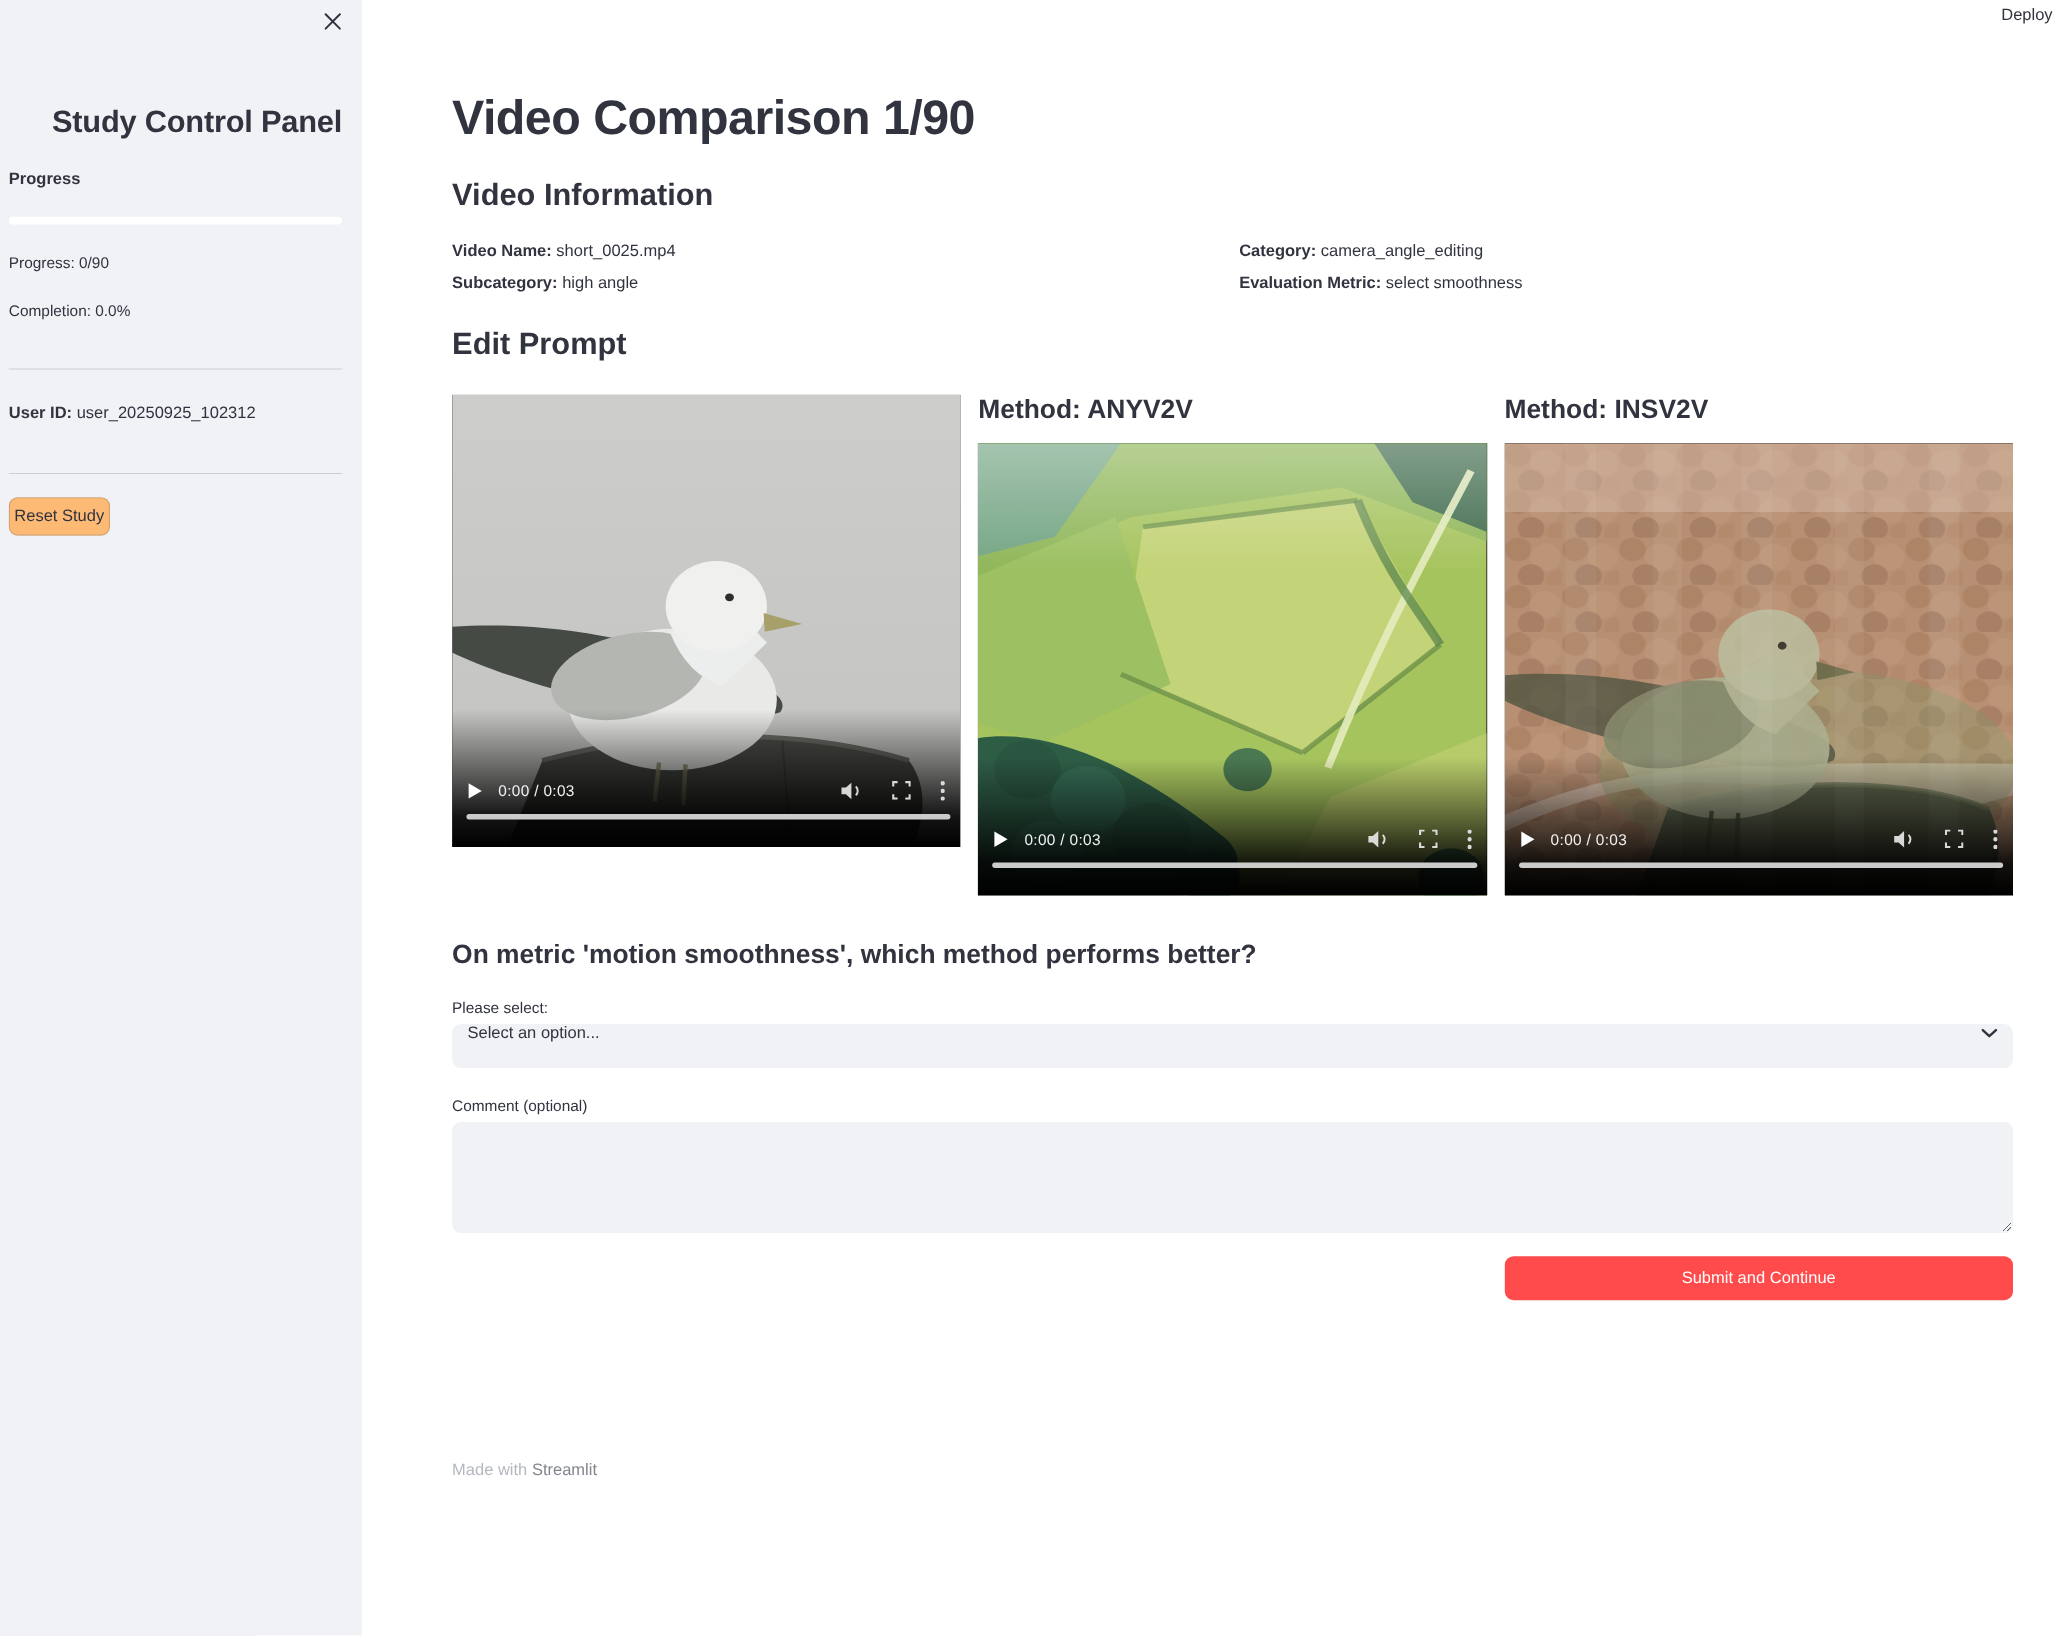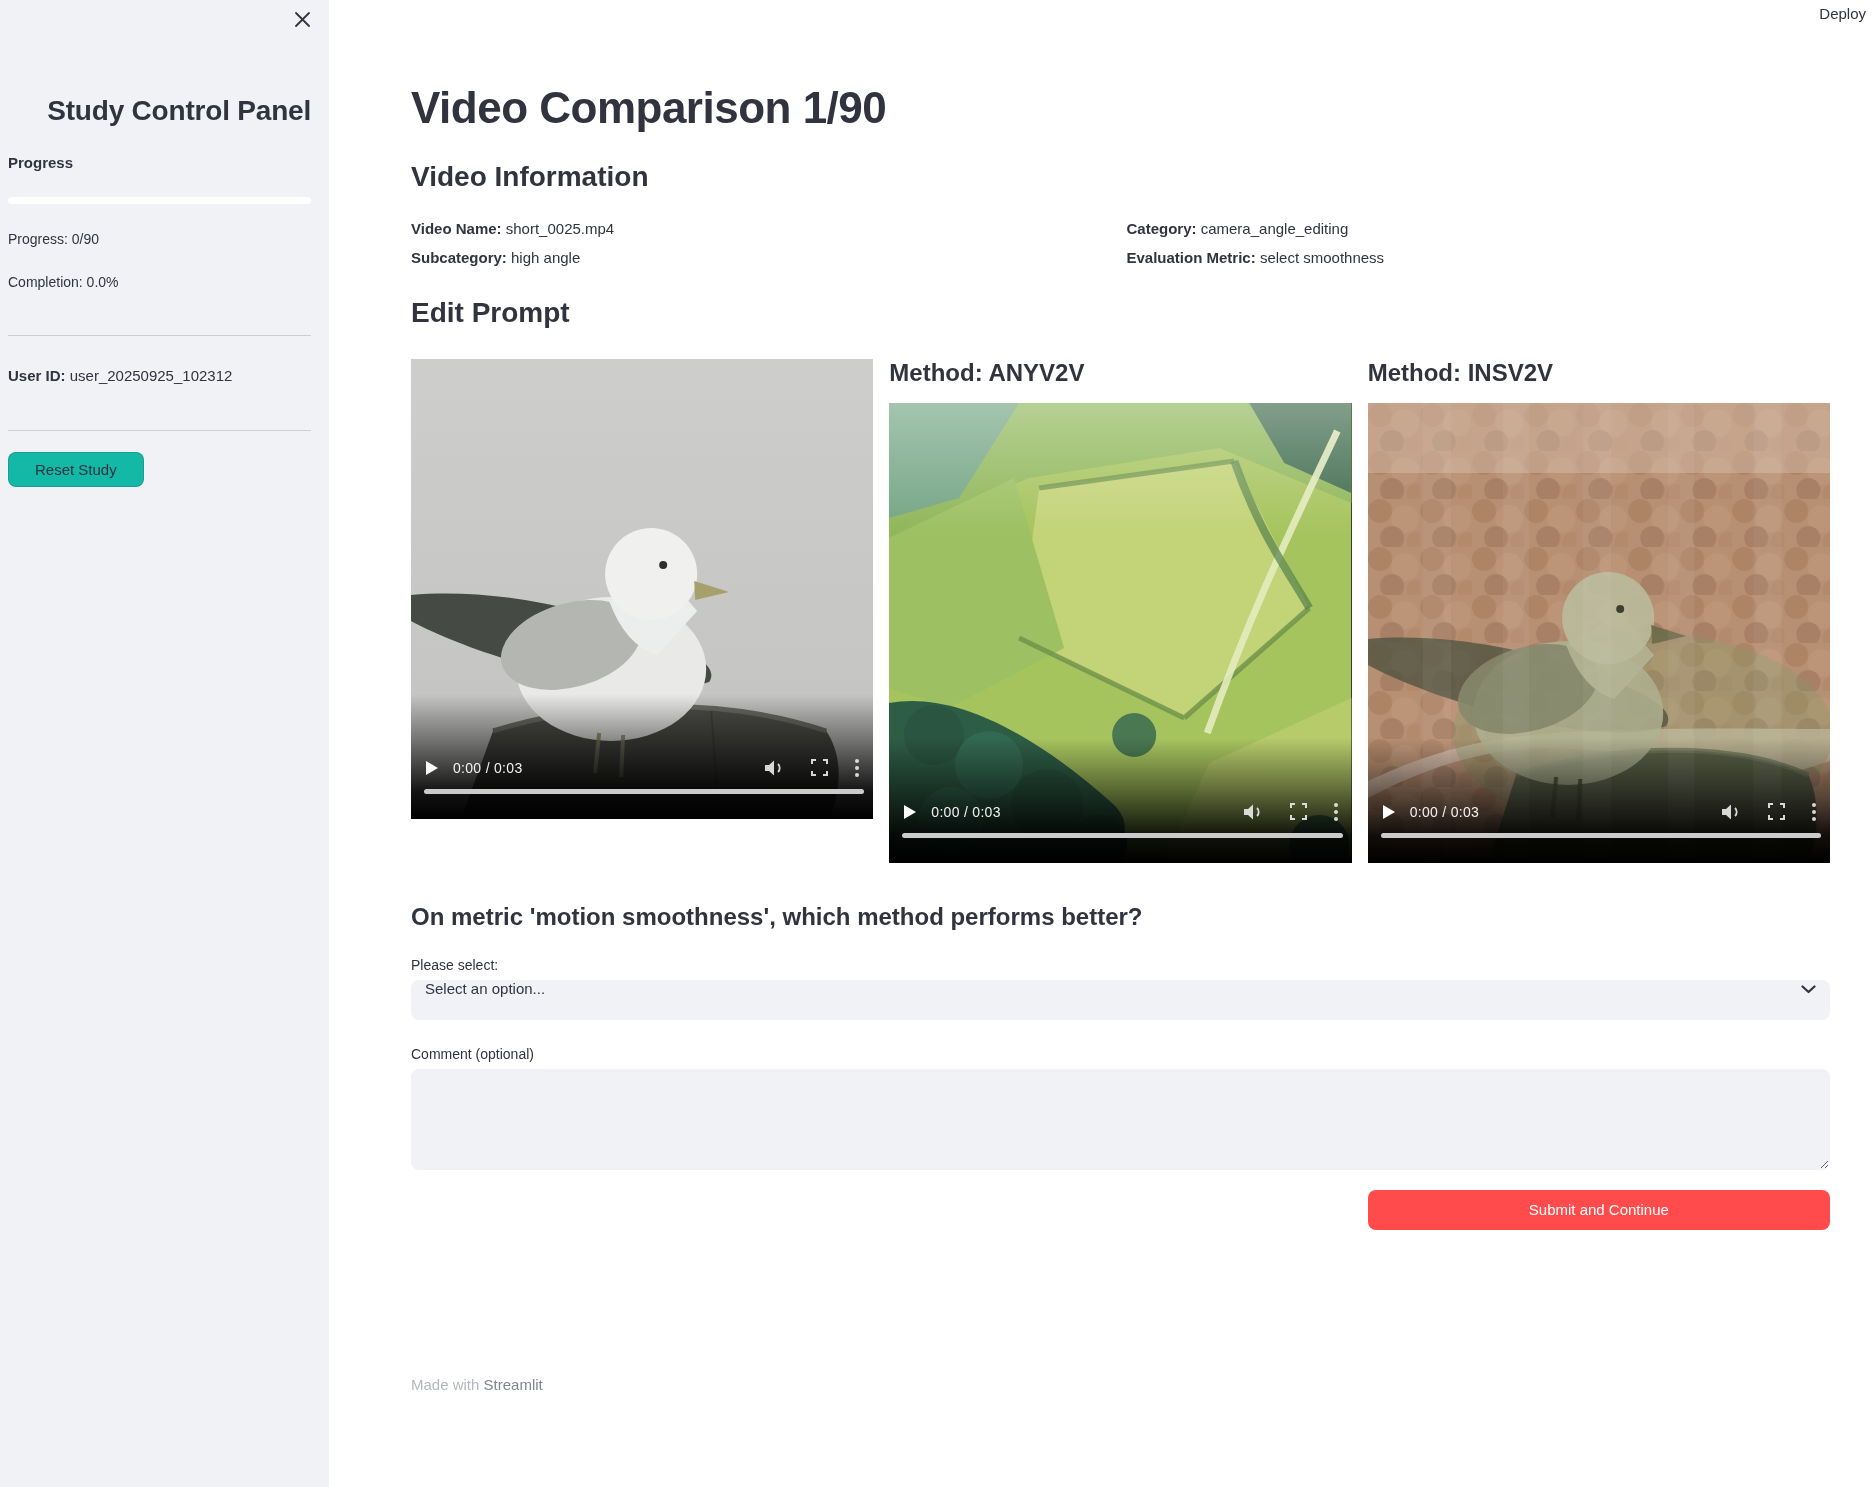--- a/index.html
+++ b/index.html
@@ -52,10 +52,10 @@
   .reset-btn {
     margin-top: 21px;
     display: inline-block;
-    background: #14b8a6;
+    background: #fdba74;
     border: 1px solid rgba(49,51,63,0.2);
     border-radius: 8px;
-    padding: 8px 26px;
+    padding: 8px 4px;
     font-size: 15px; font-family: inherit; color: #31333f;
     cursor: pointer;
   }

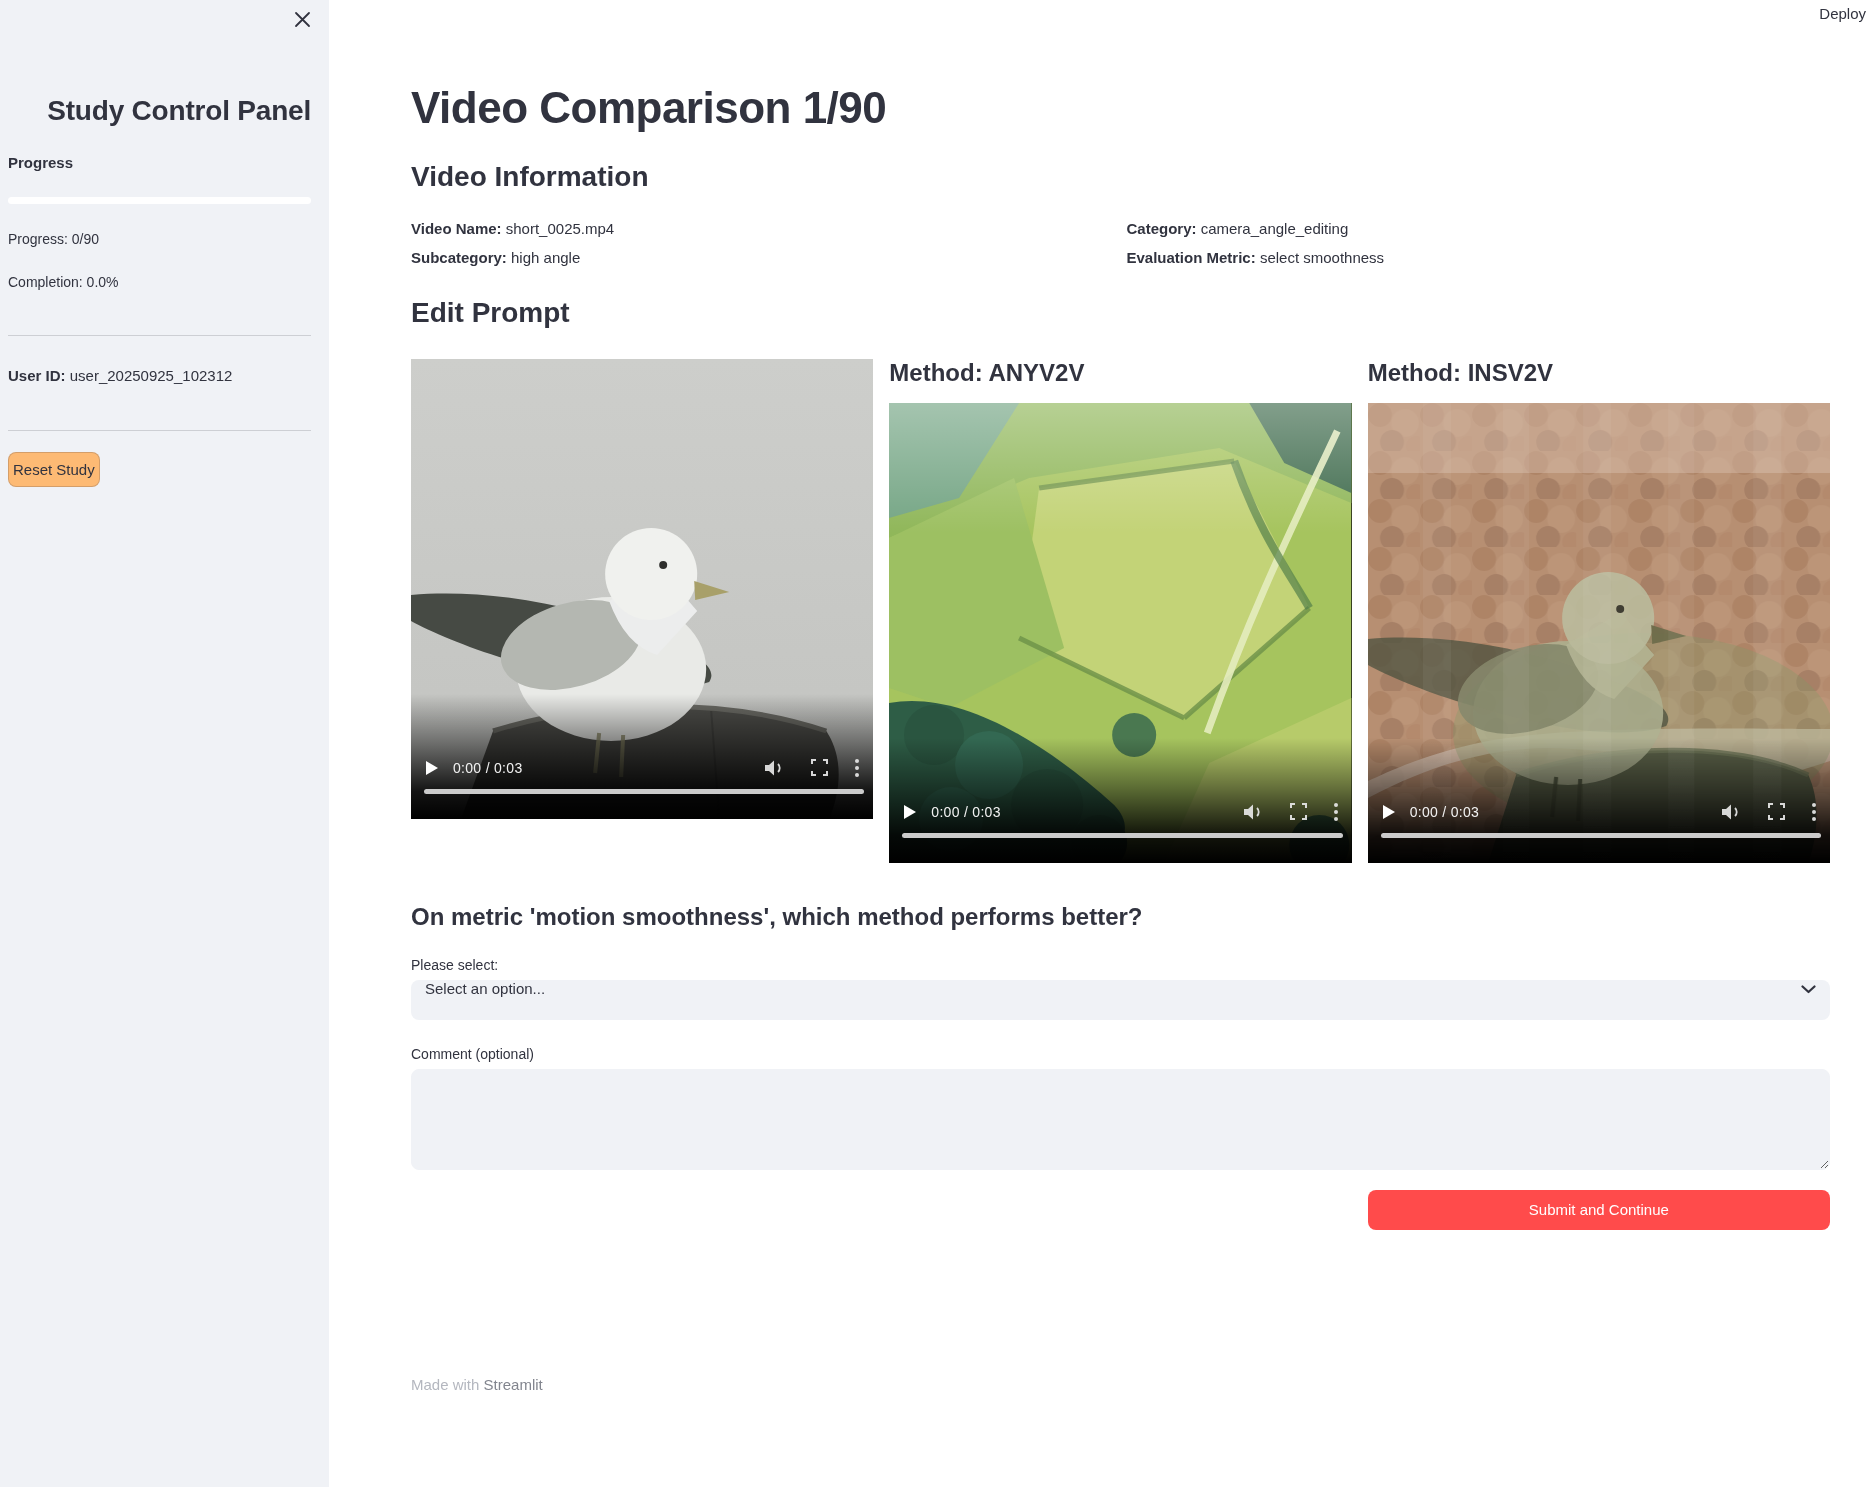--- a/index.html
+++ b/index.html
@@ -106,7 +106,7 @@
     font-size: 24px; font-weight: 700; margin-bottom: 16px;
   }
   .video {
-    position: relative; height: 460px; width: 100%;
+    position: relative; height: 411px; width: 100%;
     background: #000; overflow: hidden; cursor: pointer;
   }
   .video svg.frame { position: absolute; inset: 0; width: 100%; height: 100%; display: block; }

